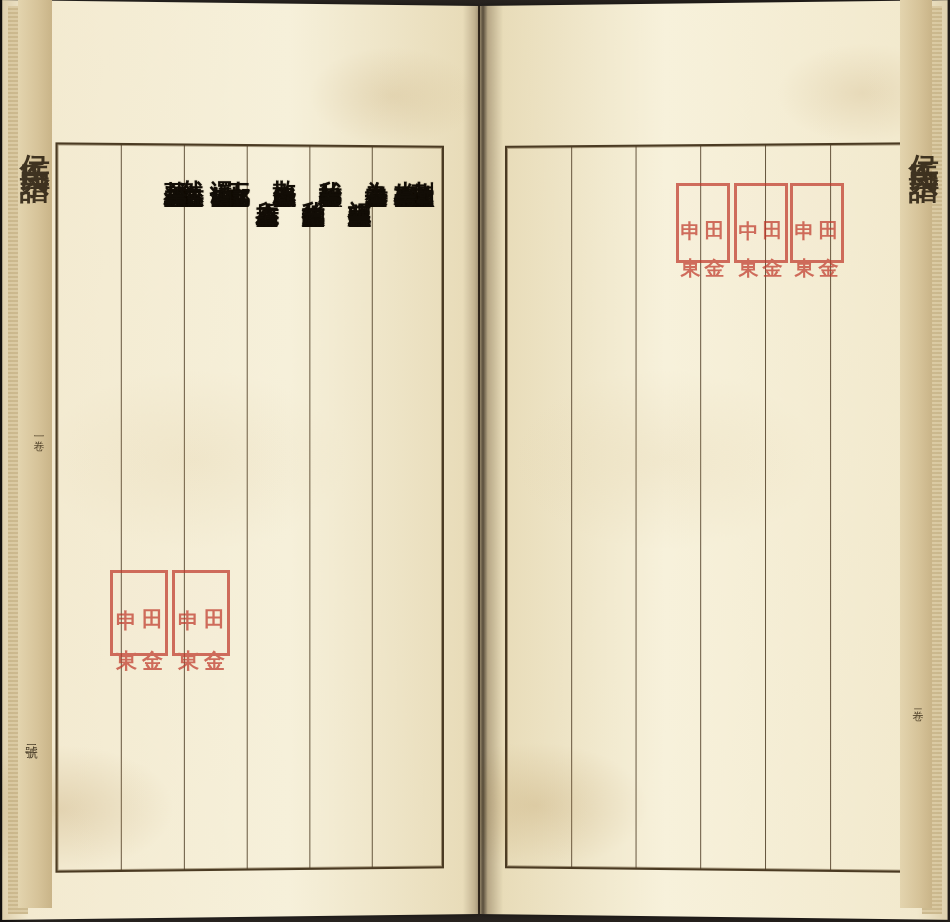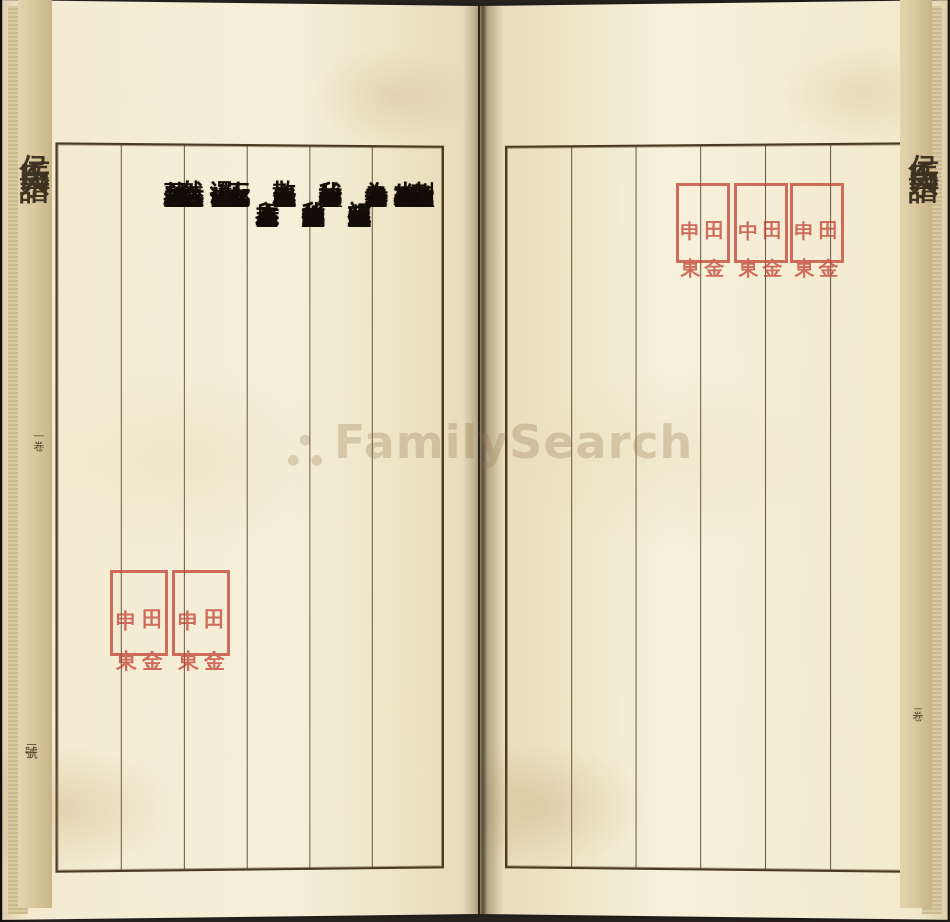--- a/index.html
+++ b/index.html
@@ -357,9 +357,6 @@
       <span>金</span>
   </div>
 
-  <div class="watermark">
-    <span class="tree">⛬</span><span>FamilySearch</span>
-  </div>
 </div>
 
 </body></html>

